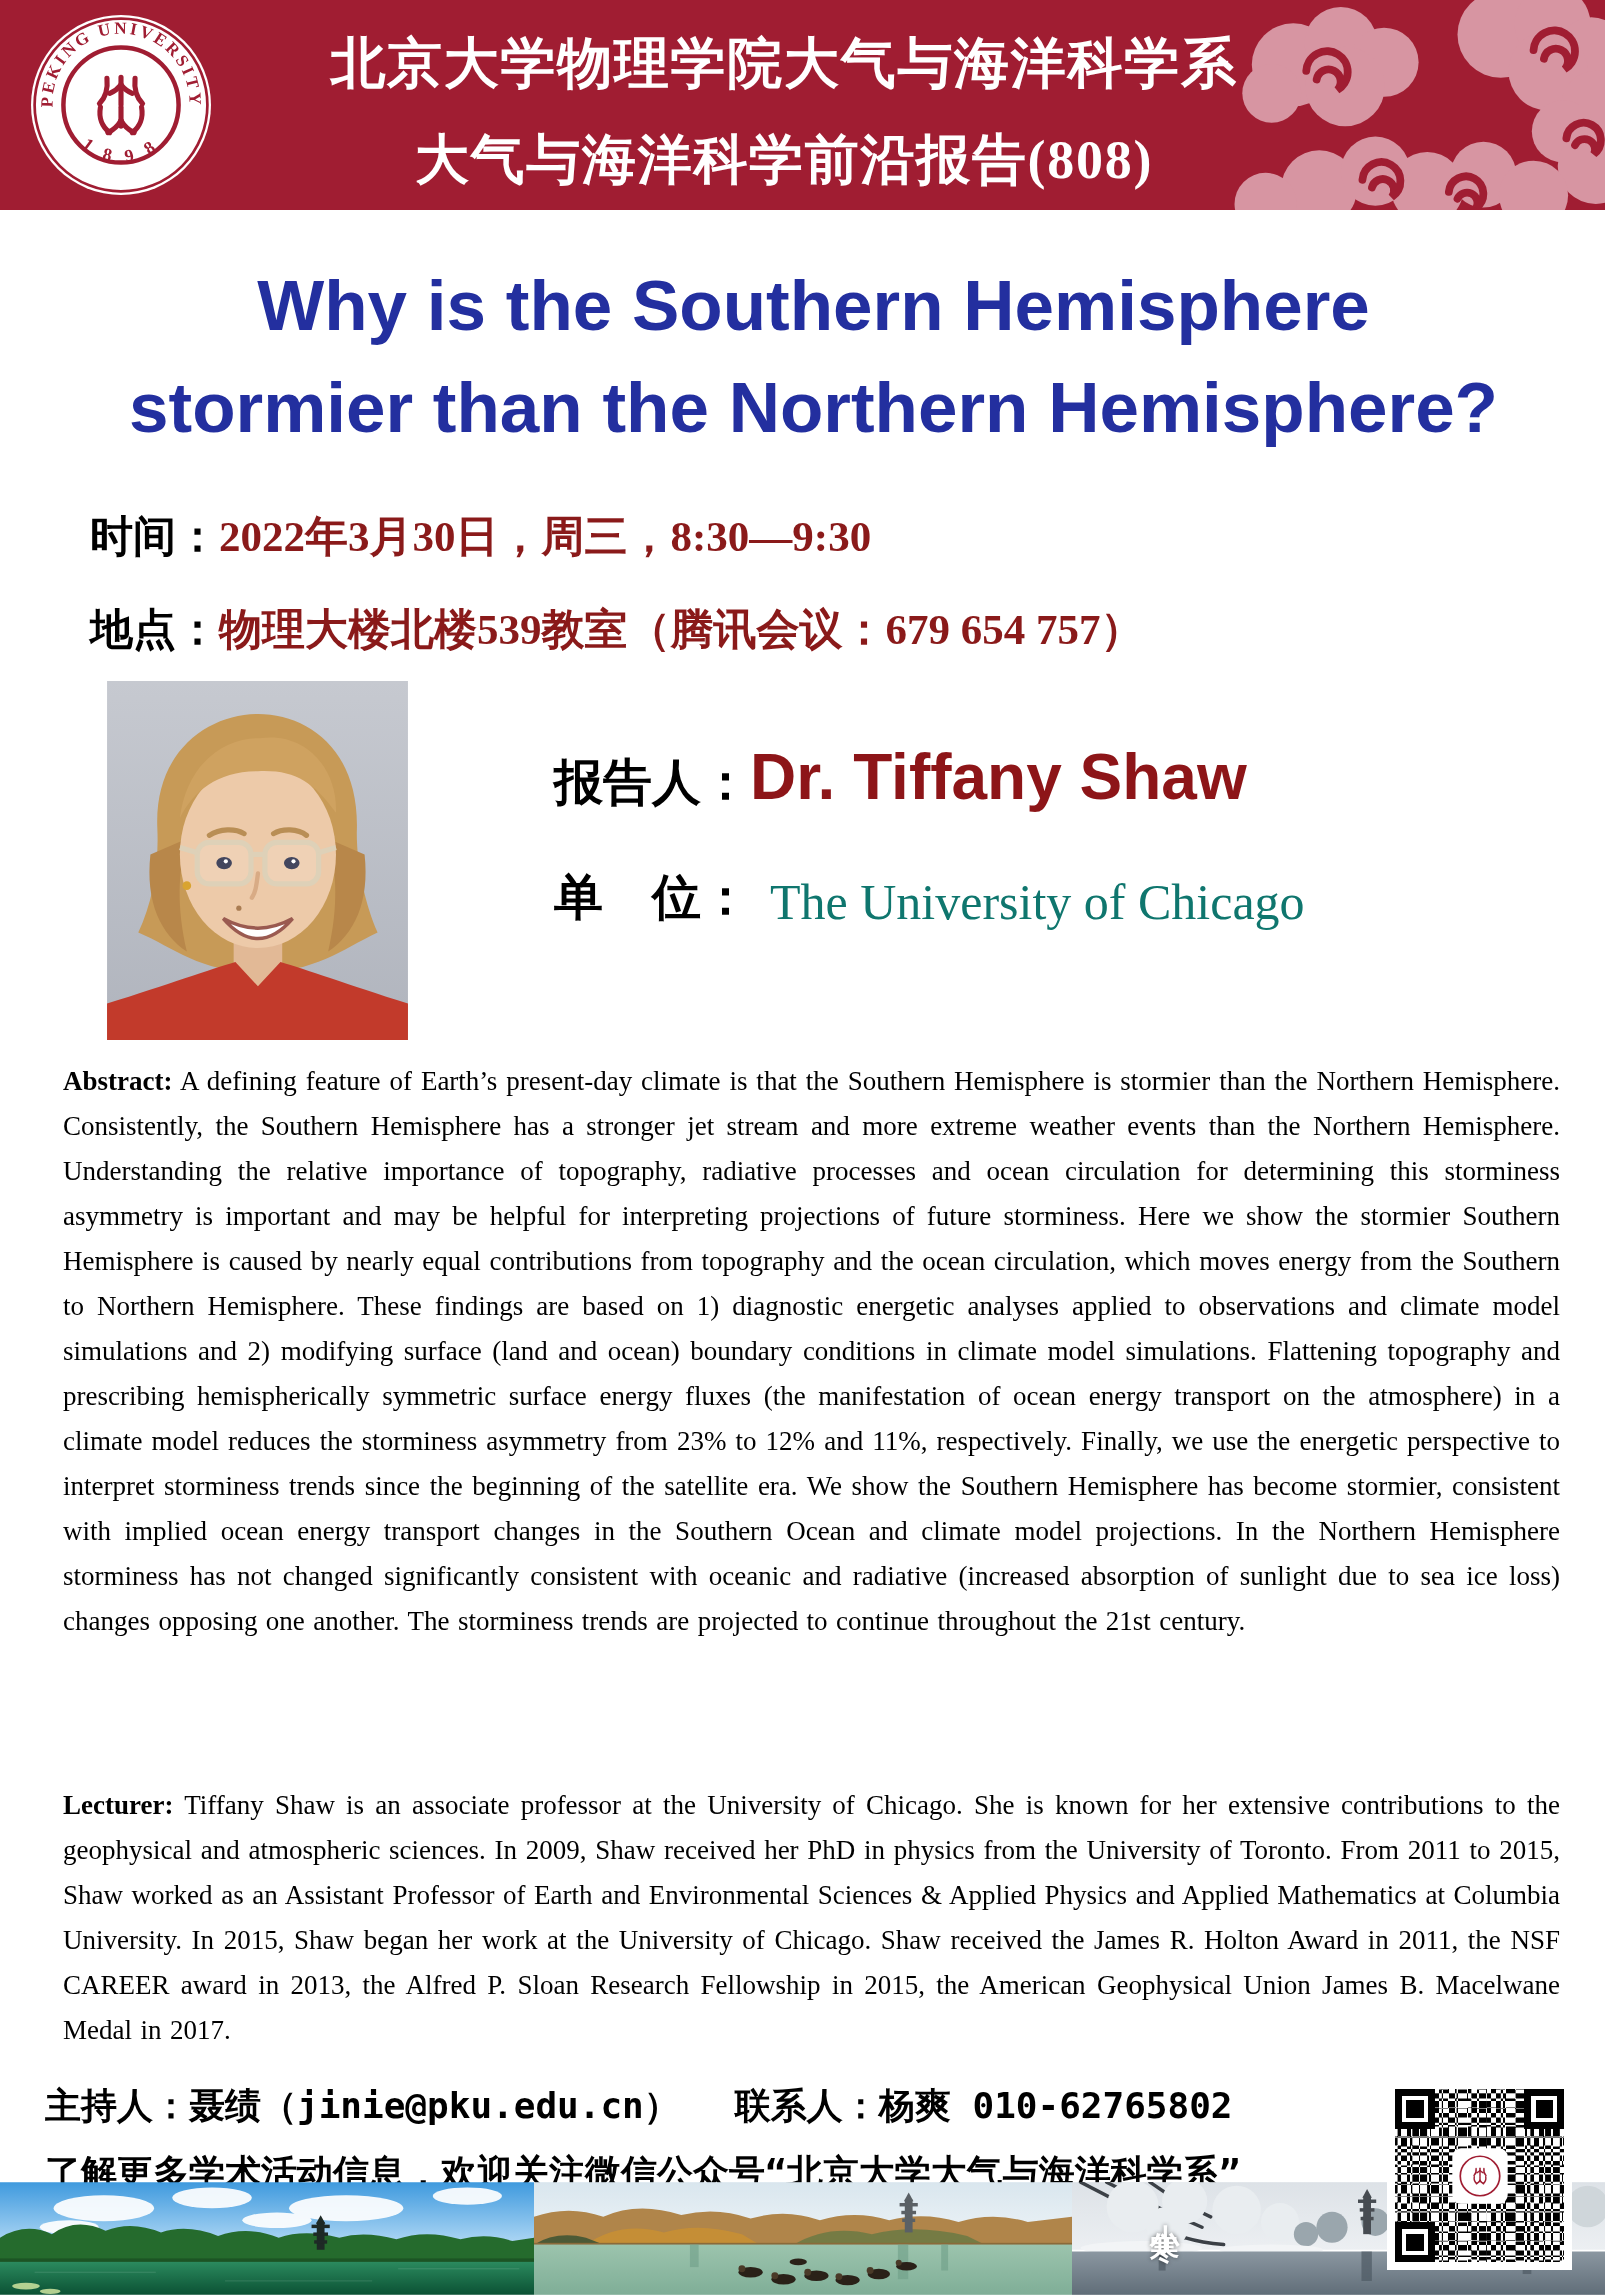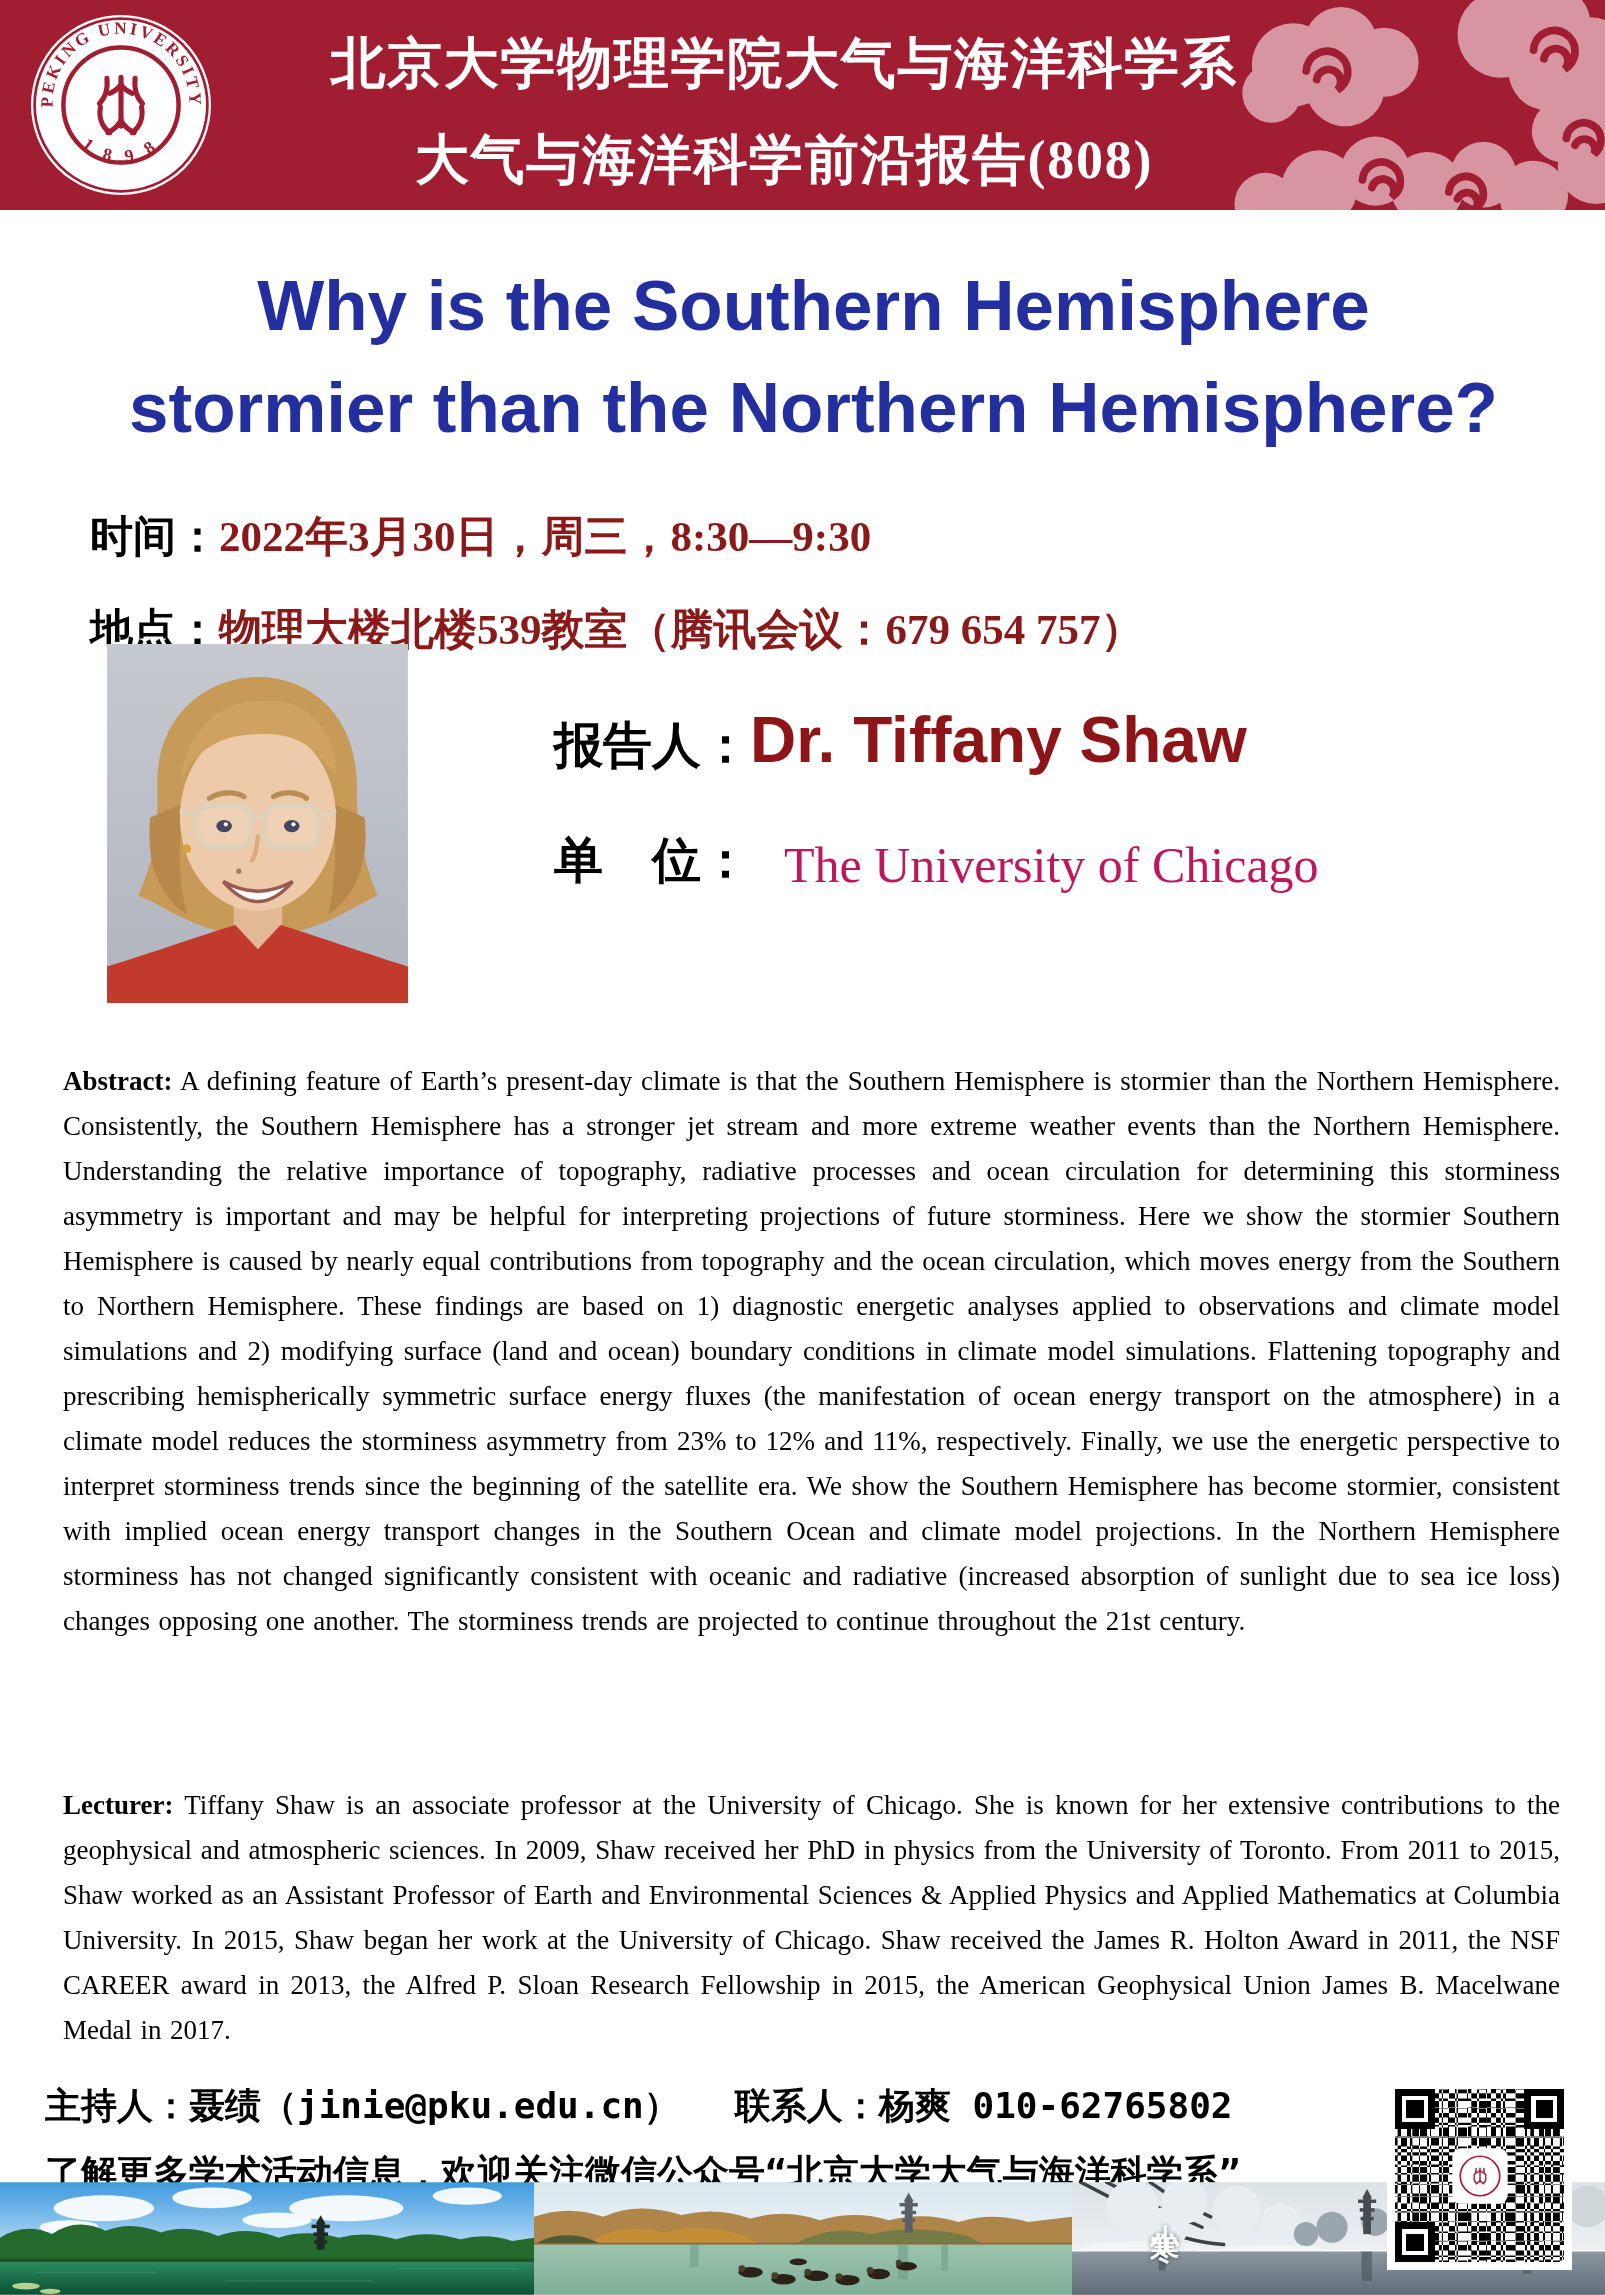--- a/index.html
+++ b/index.html
@@ -29,7 +29,7 @@
   .info .val{font-family:"Liberation Serif",serif;font-size:43px;font-weight:bold;color:#8a1a1a;}
 
   
-  .speaker{position:absolute;left:0;top:639px;width:1605px;height:390px;}
+  .speaker{position:absolute;left:0;top:676px;width:1605px;height:390px;}
   .portrait{position:absolute;left:107px;top:5.2px;width:301px;height:359px;}
   .sp-row1{position:absolute;left:554px;top:64px;display:flex;align-items:baseline;white-space:nowrap;}
   .sp-row2{position:absolute;left:554px;top:189px;display:flex;align-items:flex-end;white-space:nowrap;}

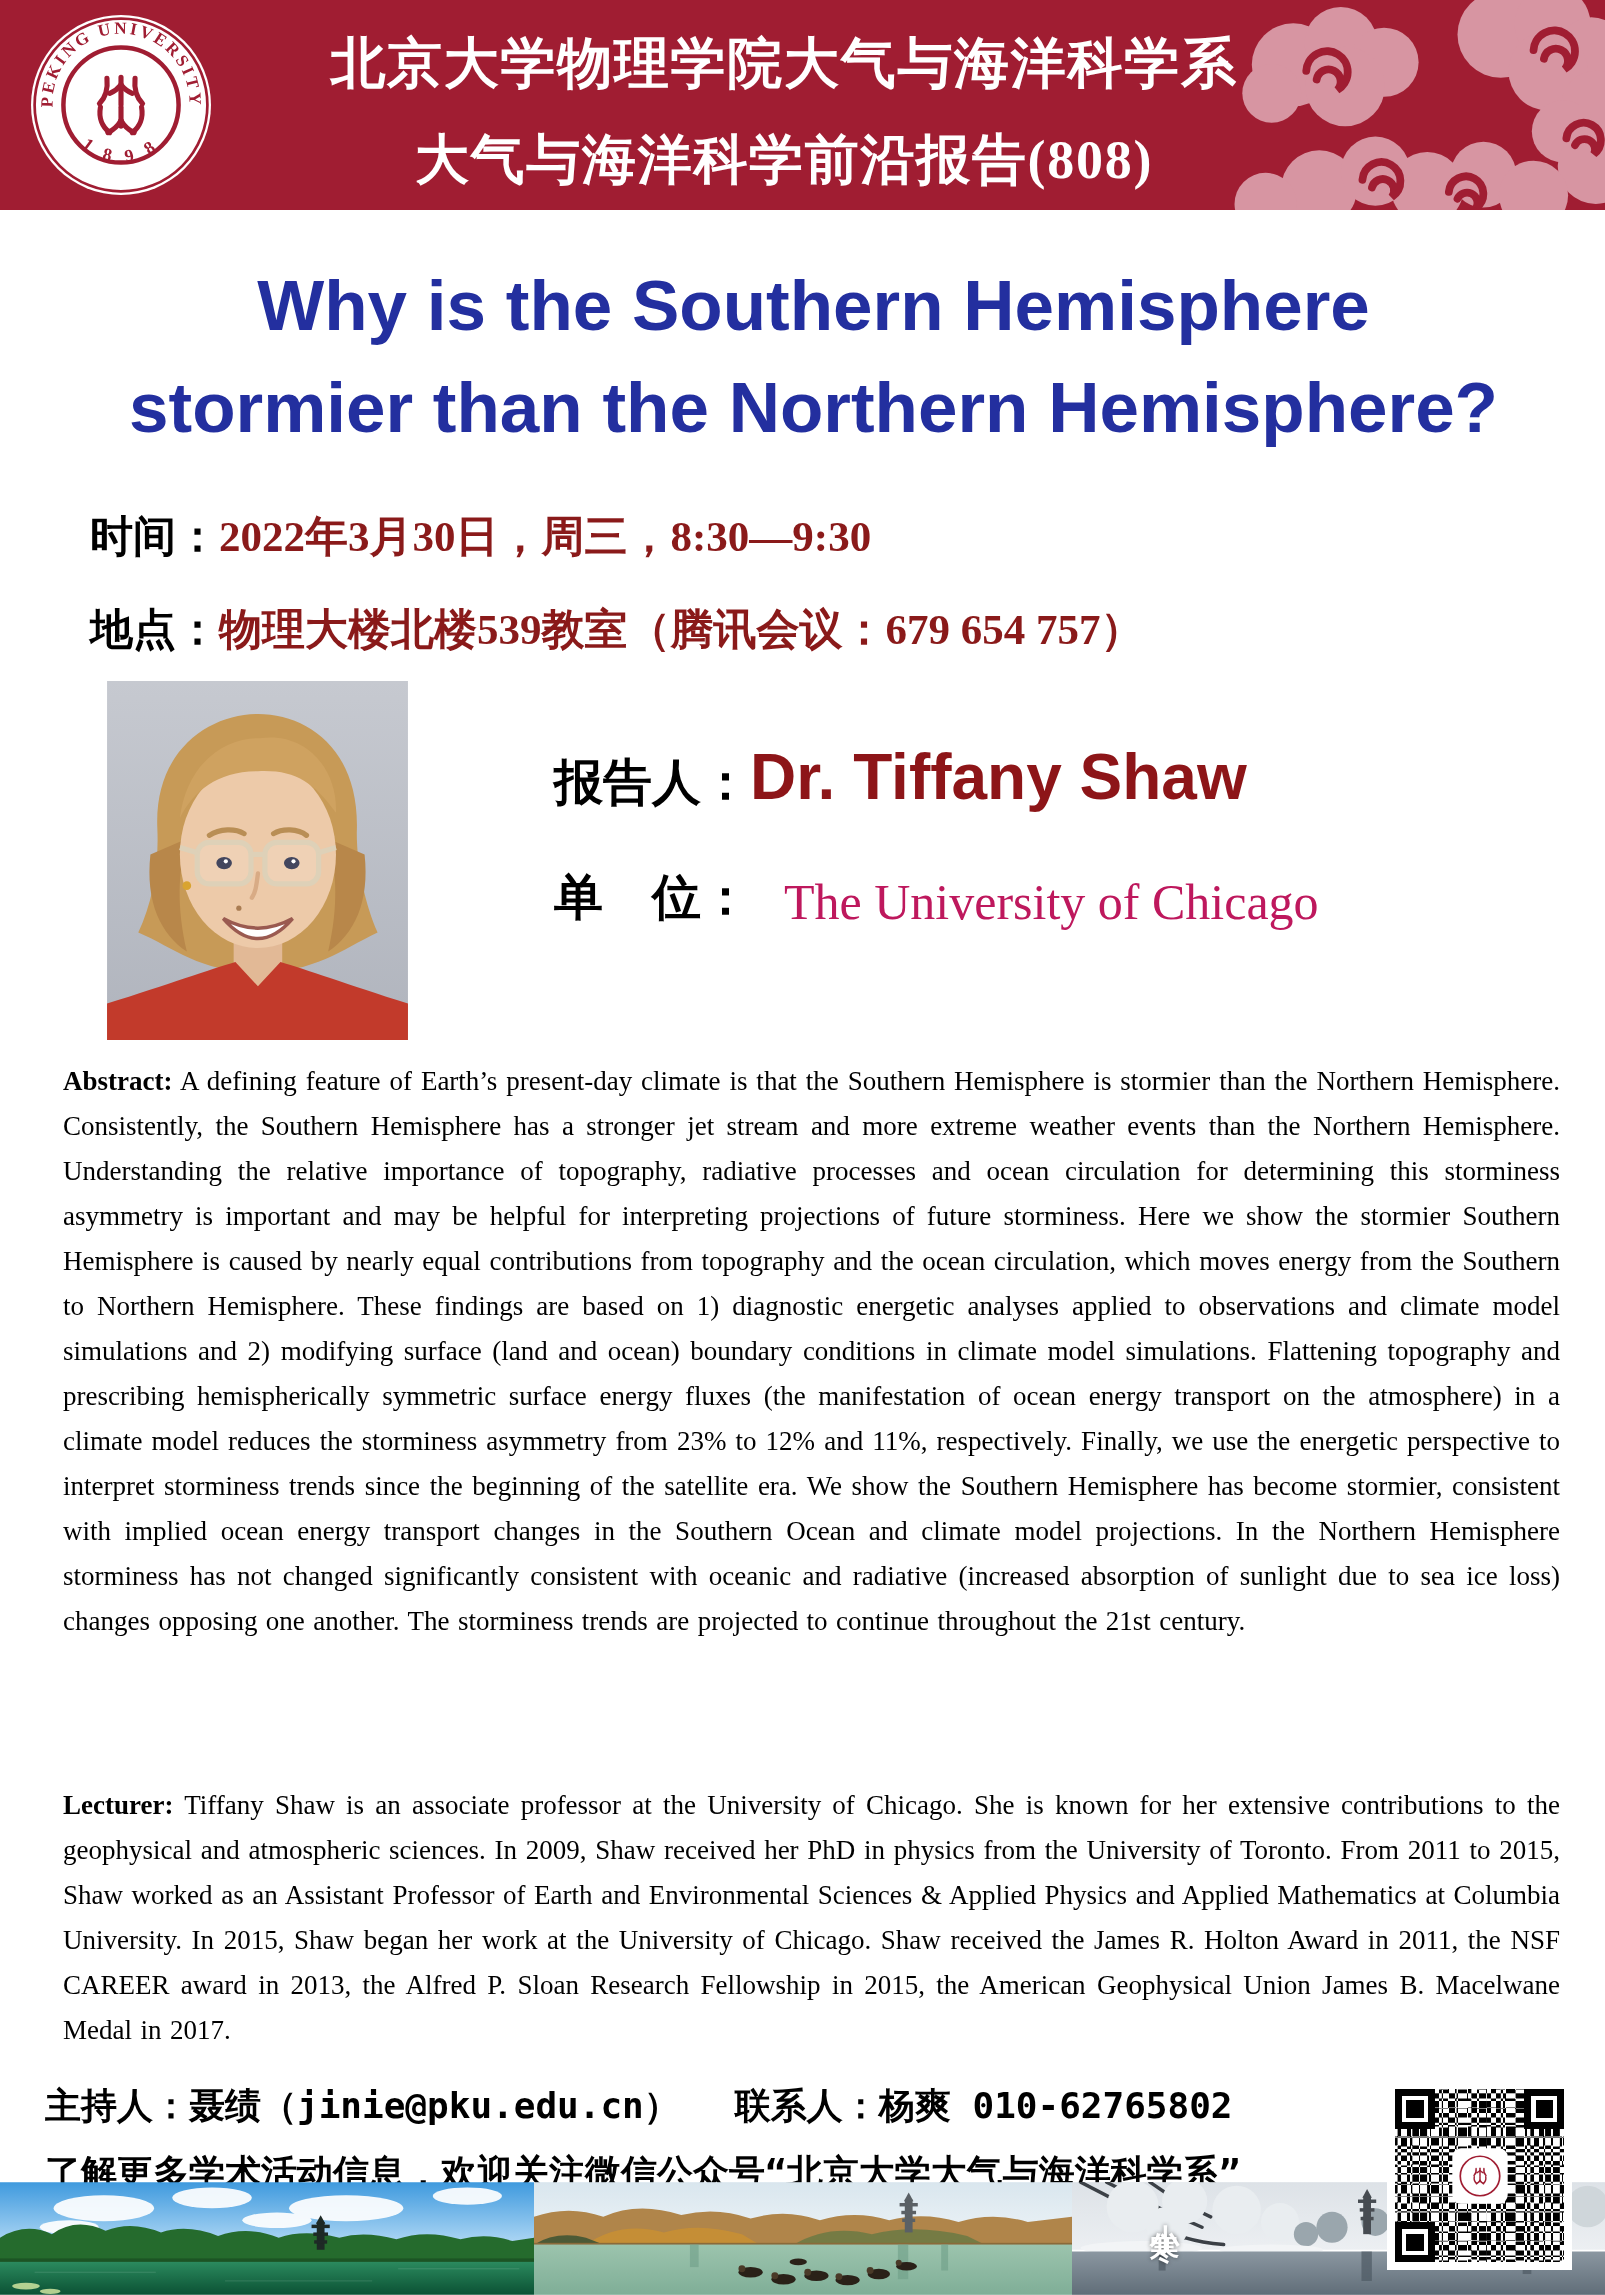--- a/index.html
+++ b/index.html
@@ -35,7 +35,7 @@
   .sp-row2{position:absolute;left:554px;top:189px;display:flex;align-items:flex-end;white-space:nowrap;}
   .sp-label{font-size:49px;font-weight:bold;color:#000;}
   .sp-name{font-size:64px;font-weight:bold;color:#8d1518;}
-  .sp-affil{margin-left:34px;font-family:"Liberation Serif",serif;font-size:50px;color:#be185d;}
+  .sp-affil{margin-left:20px;font-family:"Liberation Serif",serif;font-size:50px;color:#0f766e;}
 
   
   .para{position:absolute;left:63px;right:45px;margin:0;text-align:justify;

